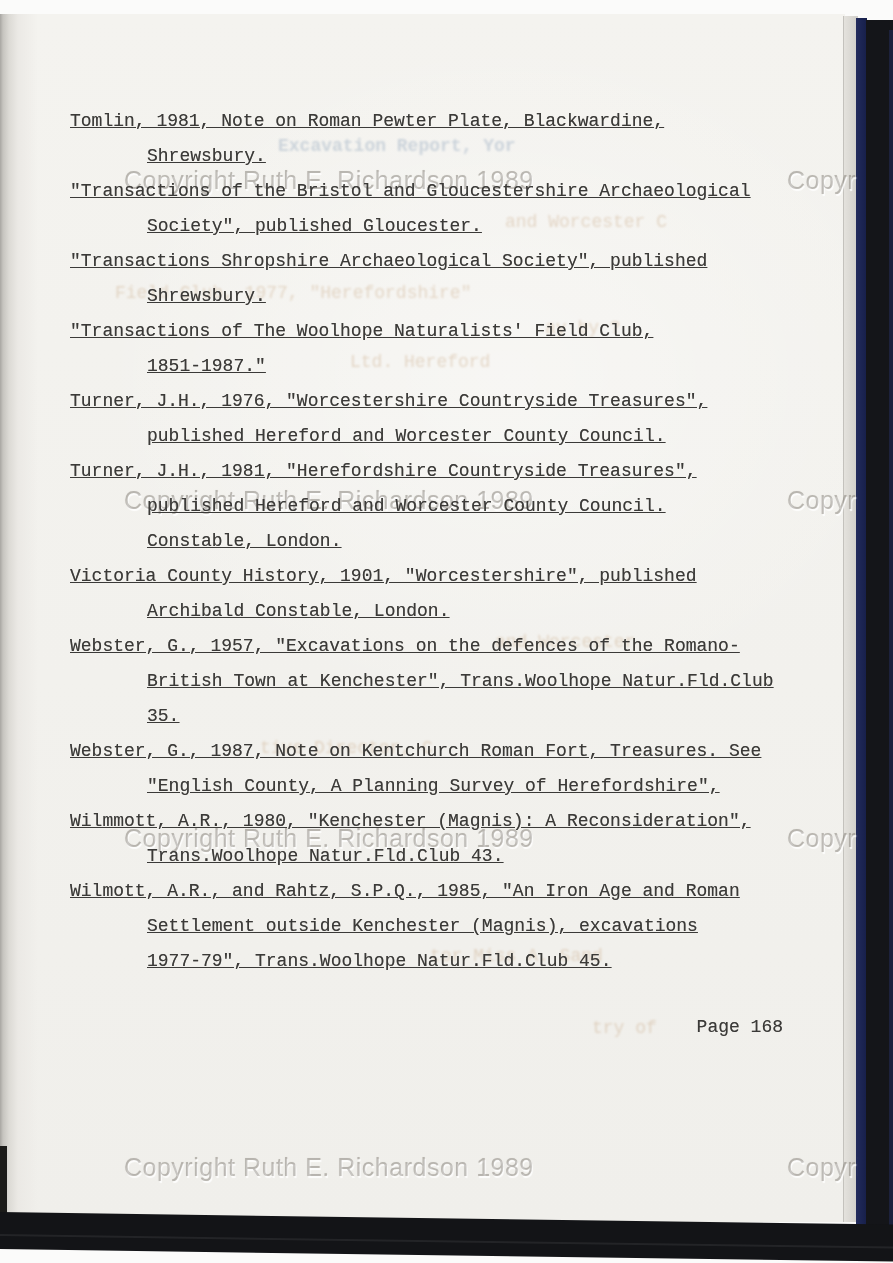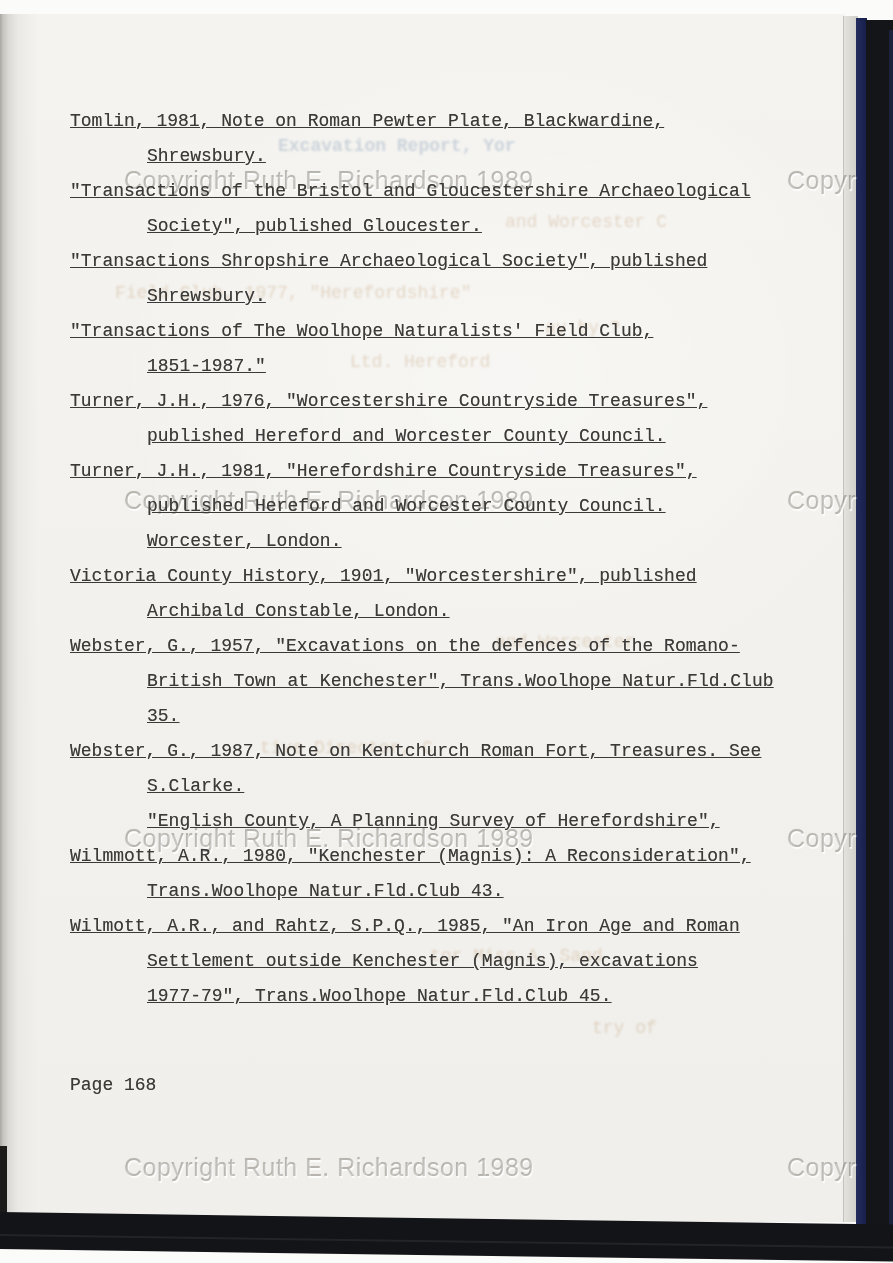--- a/index.html
+++ b/index.html
@@ -102,7 +102,7 @@
       <div class="line cont">published Hereford and Worcester County Council.</div>
       <div class="line">Turner, J.H., 1981, "Herefordshire Countryside Treasures",</div>
       <div class="line cont">published Hereford and Worcester County Council.</div>
-      <div class="line cont">Worcester, London.</div>
+      <div class="line cont">Constable, London.</div>
       <div class="line">Victoria County History, 1901, "Worcestershire", published</div>
       <div class="line cont">Archibald Constable, London.</div>
       <div class="line">Webster, G., 1957, "Excavations on the defences of the Romano-</div>

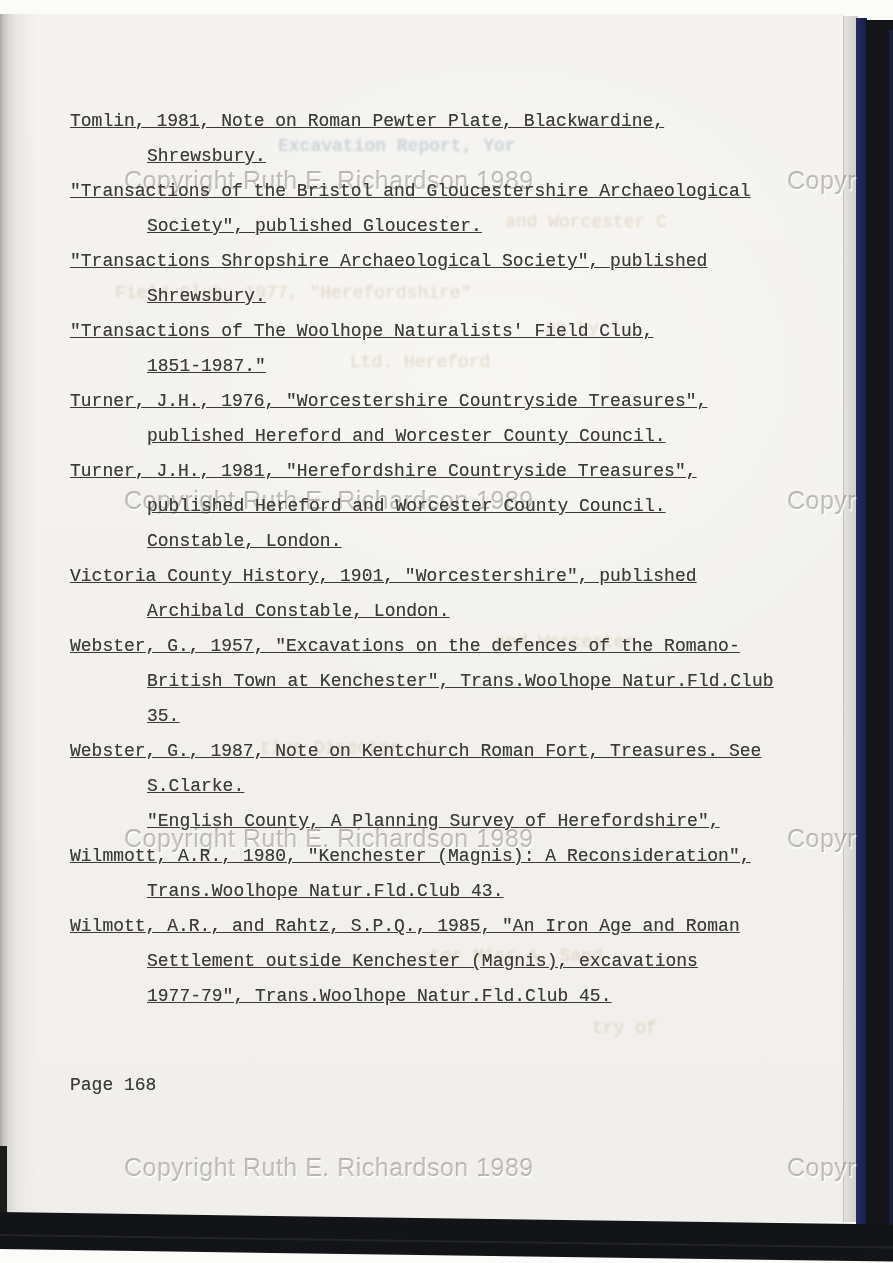--- a/index.html
+++ b/index.html
@@ -109,7 +109,6 @@
       <div class="line cont">British Town at Kenchester", Trans.Woolhope Natur.Fld.Club</div>
       <div class="line cont">35.</div>
       <div class="line">Webster, G., 1987, Note on Kentchurch Roman Fort, Treasures. See</div>
-      <div class="line cont">S.Clarke.</div>
       <div class="line cont">"English County, A Planning Survey of Herefordshire",</div>
       <div class="line">Wilmmott, A.R., 1980, "Kenchester (Magnis): A Reconsideration",</div>
       <div class="line cont">Trans.Woolhope Natur.Fld.Club 43.</div>

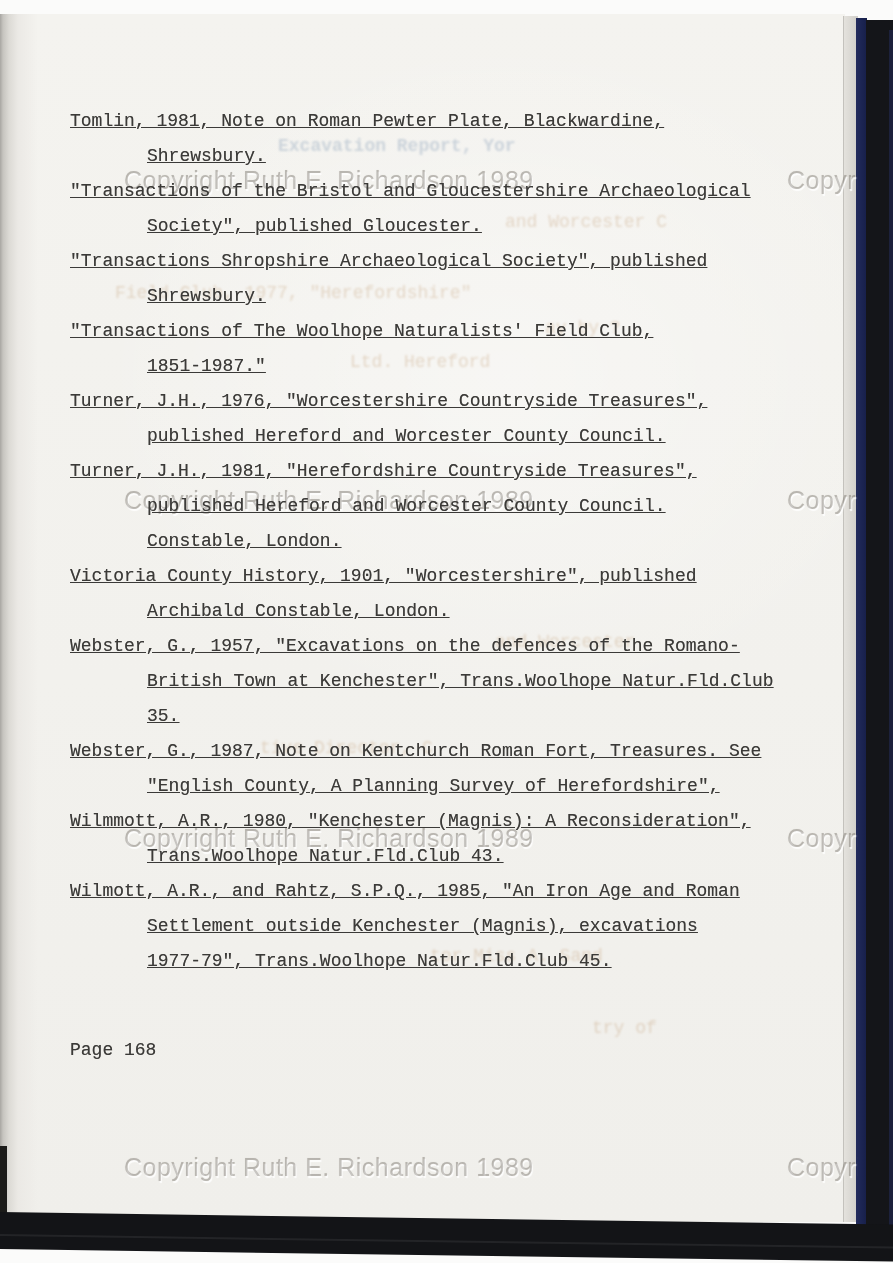--- a/index.html
+++ b/index.html
@@ -33,7 +33,7 @@
     text-shadow:0 0 0.6px rgba(62,60,57,0.55);}
   .line{height:35px;white-space:nowrap;text-decoration:underline;}
   .line.cont{padding-left:77px;}
-  #page-number{margin-top:54px;width:713px;text-align:left;height:35px;}
+  #page-number{margin-top:31px;width:713px;text-align:right;height:35px;}
 
   
   .wm{position:absolute;z-index:2;white-space:nowrap;

